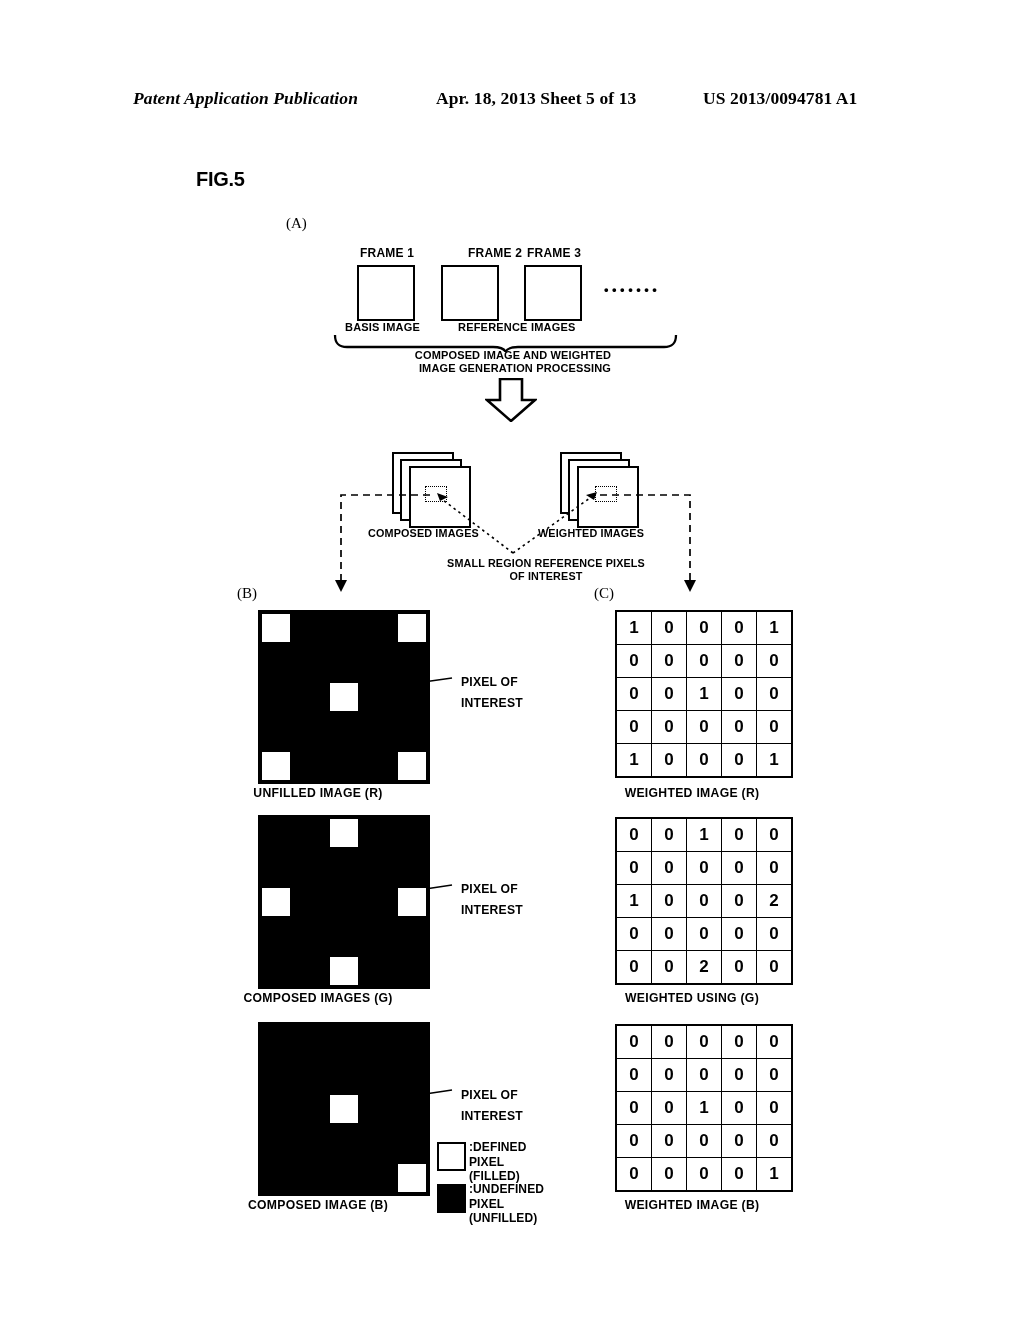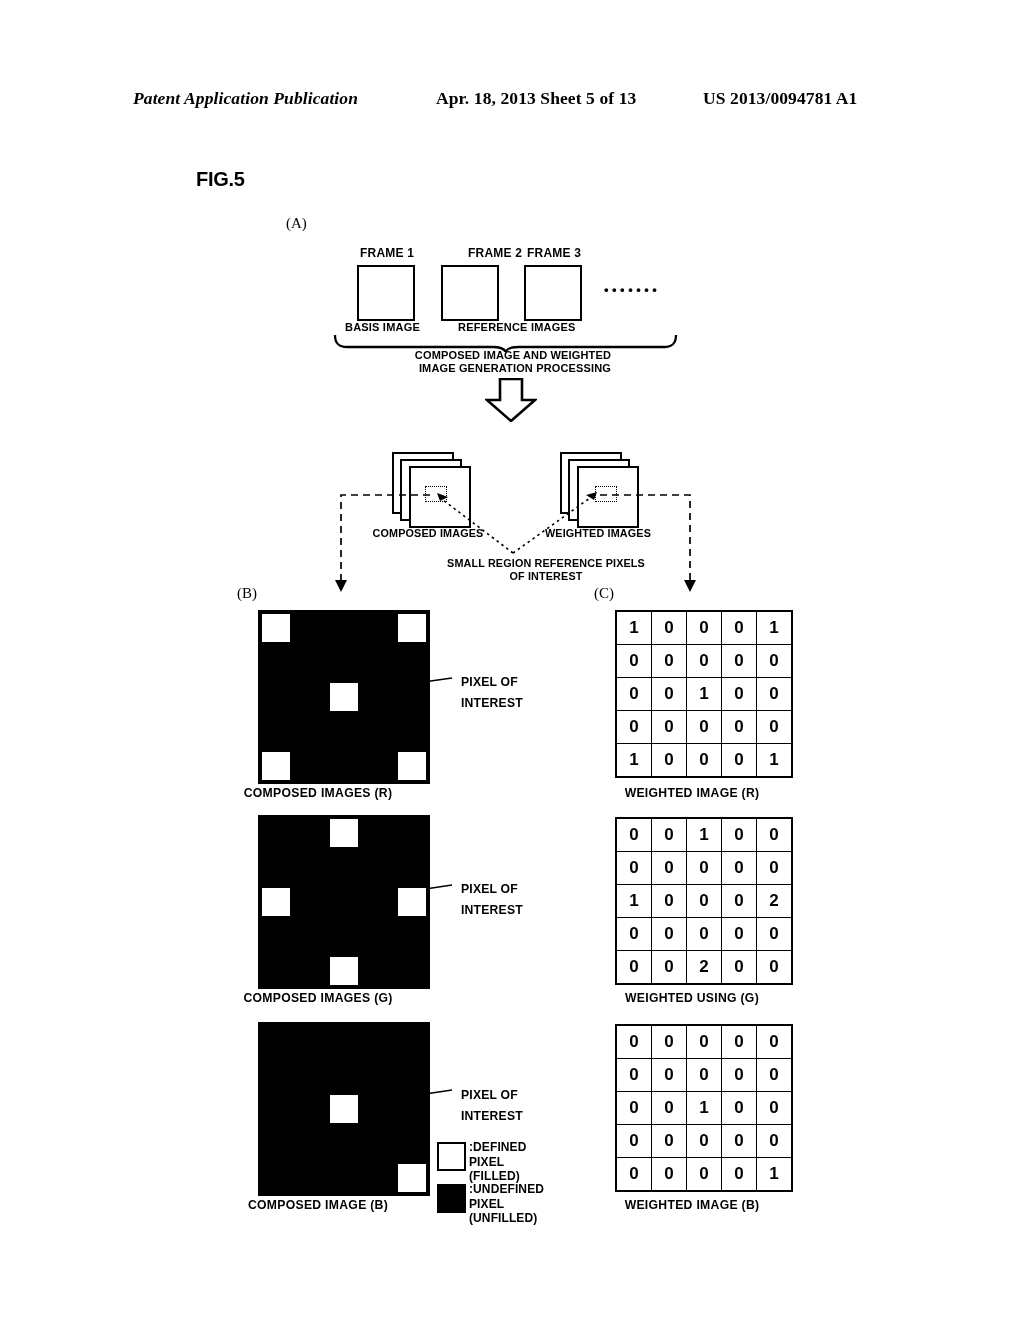--- a/index.html
+++ b/index.html
@@ -97,7 +97,7 @@
   .stack-weighted{left:560px;top:452px;}
 
   .stack-lbl{
-    position:absolute;width:120px;text-align:center;
+    position:absolute;width:120px;text-align:left;
     font-size:10.8px;font-weight:bold;line-height:12.5px;letter-spacing:0.15px;
   }
   .lbl-composed{left:368px;top:527px;}

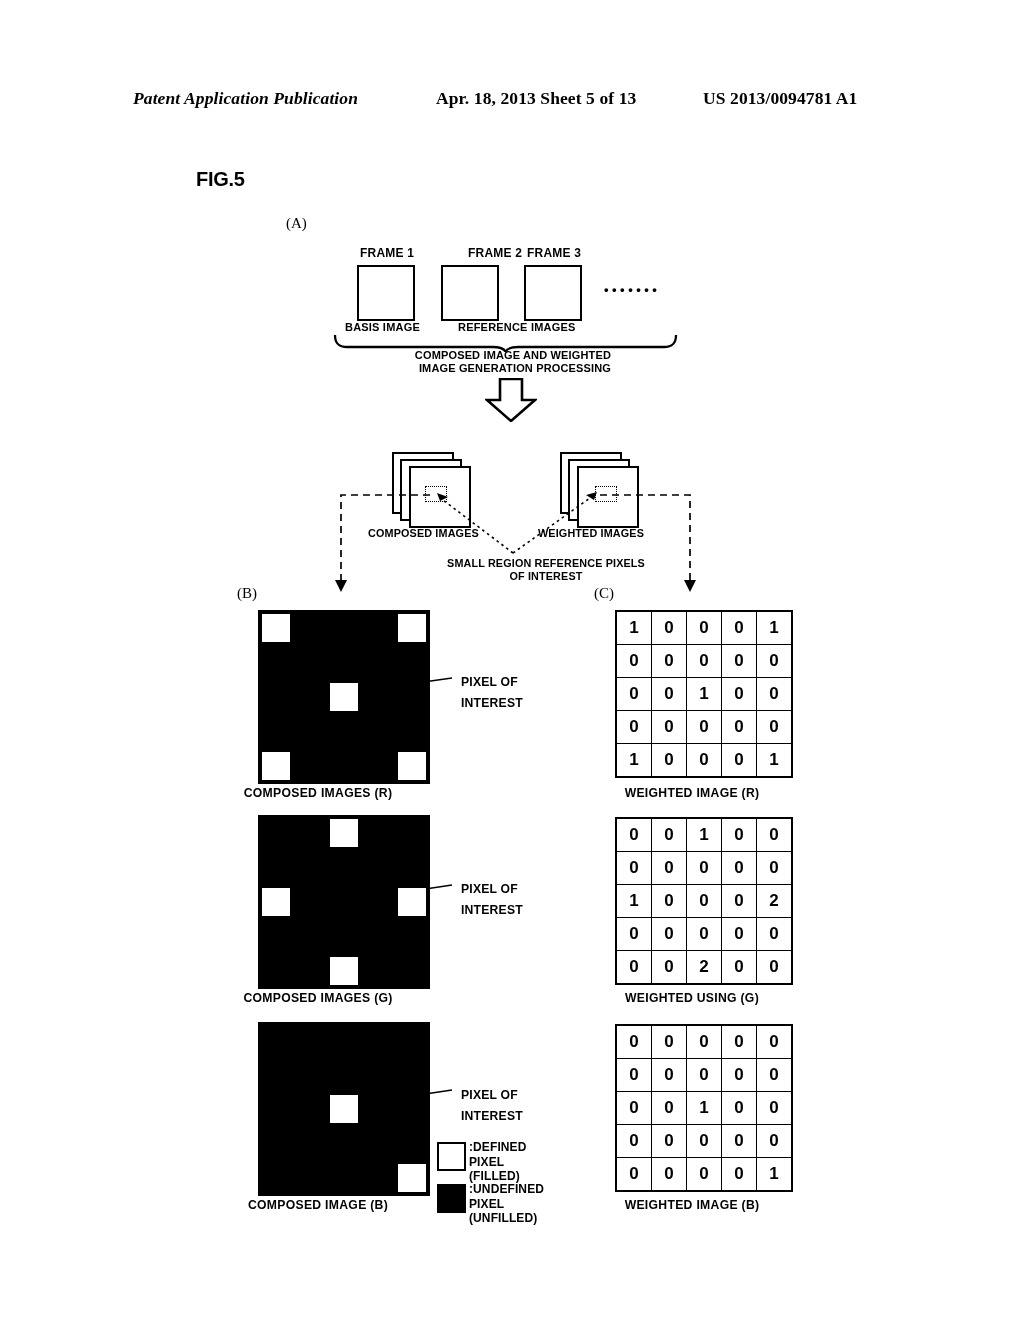--- a/index.html
+++ b/index.html
@@ -253,7 +253,7 @@
         <div class="cell-white" style="left: 139.4px; top: 141.04px; width: 27.2px; height: 27.52px;"></div>
       </div>
   </div>
-  <div class="composed-cap" style="left:203px;top:786px;">COMPOSED IMAGES (R)</div>
+  <div class="composed-cap" style="left:203px;top:786px;">UNFILLED IMAGE (R)</div>
   <div class="poi-lbl" style="left:461px;top:672px;">PIXEL OF<br>INTEREST</div>
 
   <table class="wtable" style="left:615px;top:610px;">

